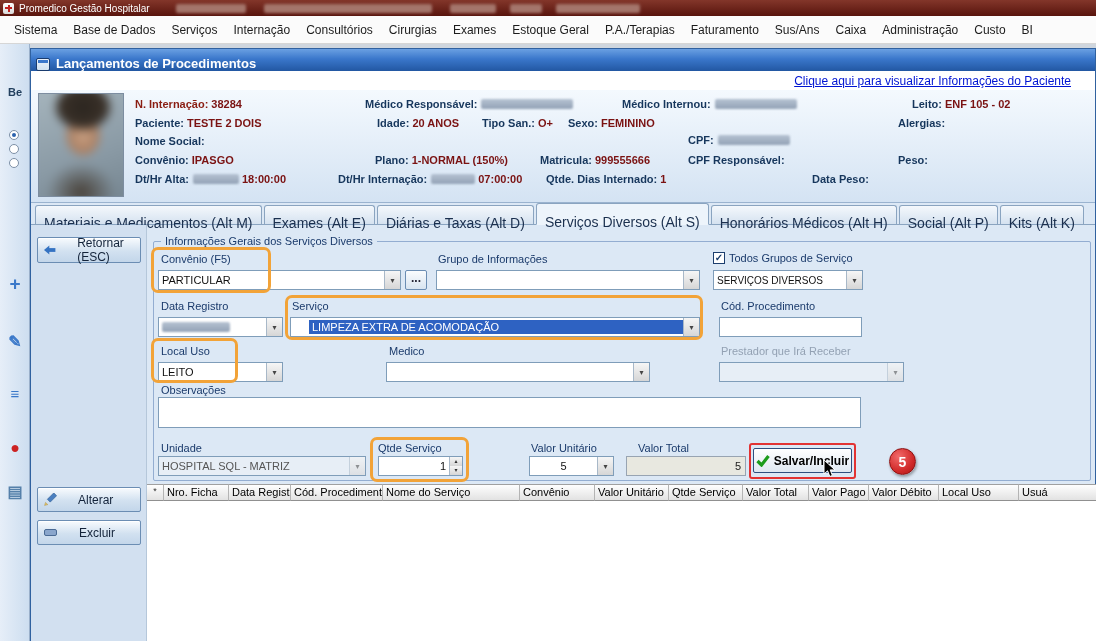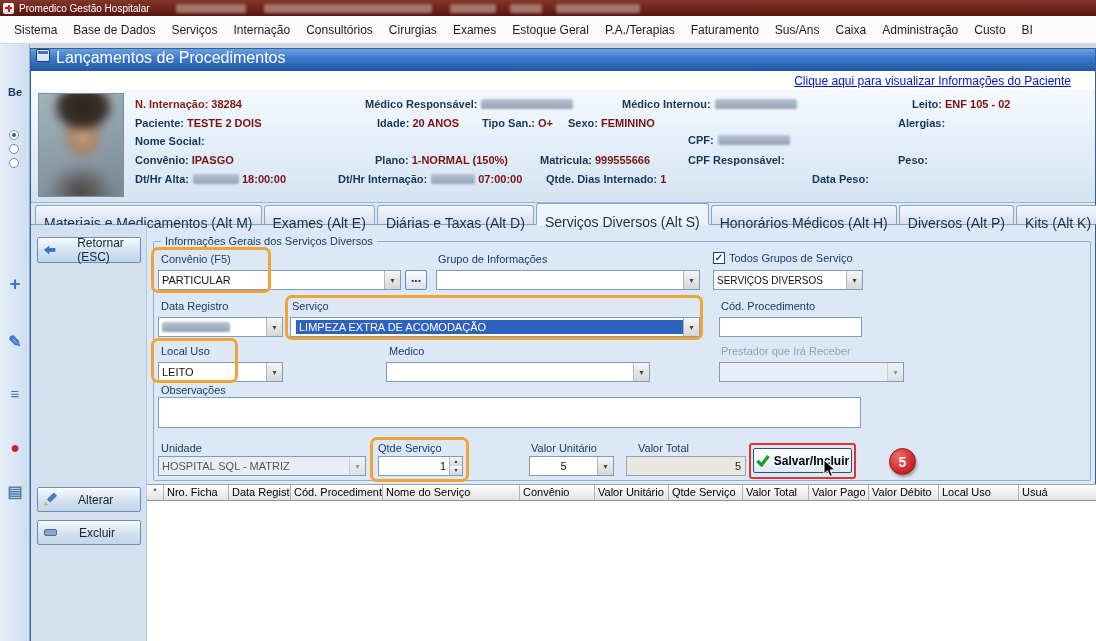--- a/index.html
+++ b/index.html
@@ -27,7 +27,7 @@
 
   
   .window{position:absolute;left:30px;top:48px;width:1066px;height:593px;background:#dce8f5;border:1px solid #30619f}
-  .win-titlebar{position:absolute;left:0;top:0;width:100%;height:22px;background:linear-gradient(#6aa0e2 0%,#3a77cb 45%,#2257a2 100%);display:flex;align-items:flex-start;color:#fff;font-size:16px;font-weight:normal;padding-left:5px}
+  .win-titlebar{position:absolute;left:0;top:0;width:100%;height:22px;background:linear-gradient(#6aa0e2 0%,#3a77cb 45%,#2257a2 100%);display:flex;align-items:flex-end;color:#fff;font-size:13px;font-weight:bold;padding-left:5px}
   .win-ico{width:14px;height:13px;background:linear-gradient(#eaf2fb,#cfe0f0);border:1px solid #1a3c6e;border-radius:2px;margin-right:6px;position:relative;flex:none}
   .win-ico::before{content:"";position:absolute;left:1px;top:1px;right:1px;height:3px;background:#3a77cb}
   .link-row{position:absolute;left:0;top:22px;width:1064px;height:19px;background:#fff;display:flex;align-items:center;justify-content:flex-end;padding-right:24px}

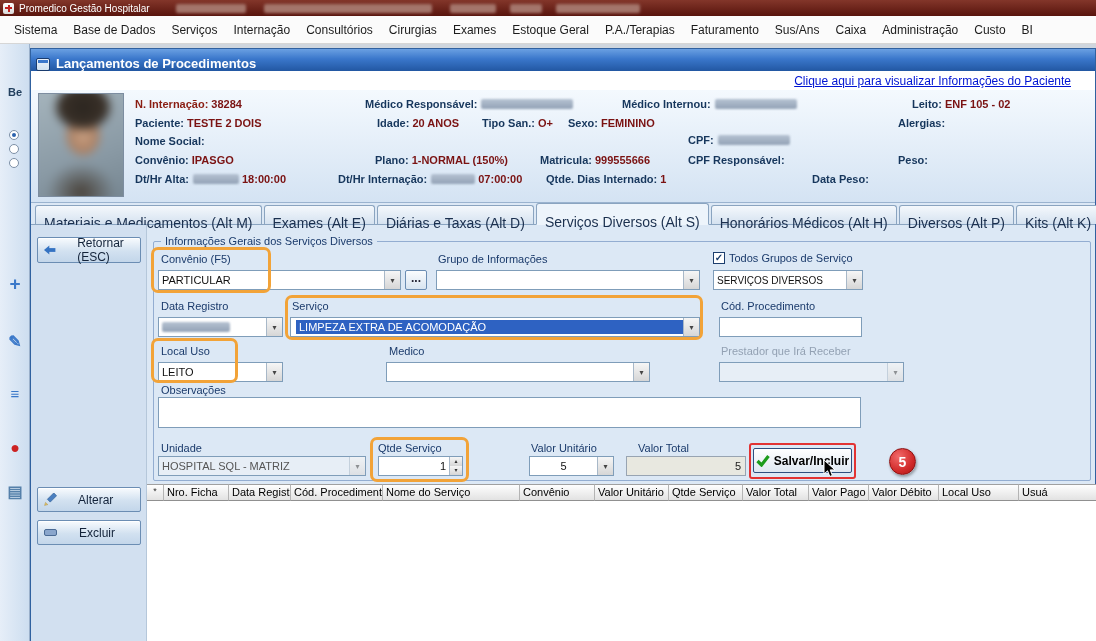--- a/index.html
+++ b/index.html
@@ -222,7 +222,7 @@
     <span class="tab">Diárias e Taxas (Alt D)</span>
     <span class="tab active">Serviços Diversos (Alt S)</span>
     <span class="tab">Honorários Médicos (Alt H)</span>
-    <span class="tab">Diversos (Alt P)</span>
+    <span class="tab">Social (Alt P)</span>
     <span class="tab">Kits (Alt K)</span>
   </div>
 

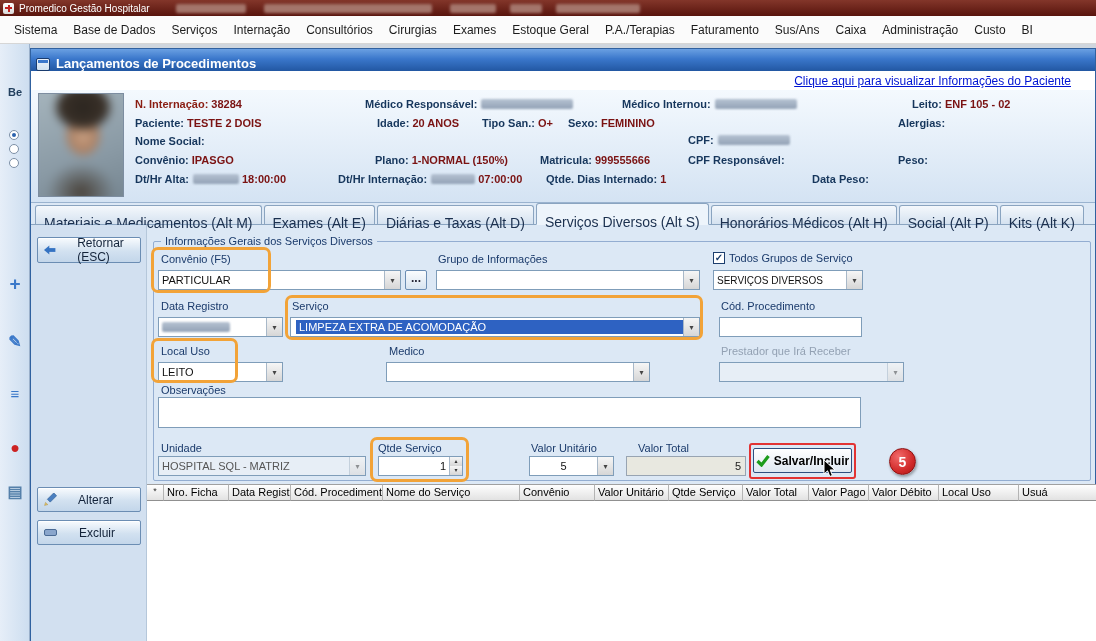--- a/index.html
+++ b/index.html
@@ -69,7 +69,7 @@
   .combo.num .combo-text{margin-left:auto;padding-right:3px}
   .combo.disabled{background:#e7eef6}
   .combo.disabled .combo-text{color:#555}
-  .sel-text{background:#2e62c2;color:#fff;padding:1px 3px;font-size:11px;white-space:nowrap;overflow:hidden;margin:1px 0 1px 5px}
+  .sel-text{background:#2e62c2;color:#fff;padding:1px 3px;font-size:11px;white-space:nowrap;overflow:hidden;margin:1px 0 1px 18px}
   .tinput{position:absolute;background:#fff;border:1px solid #7f9db9;z-index:2}
   .mini-btn{position:absolute;width:22px;height:20px;border:1px solid #6b8db3;border-radius:2px;background:linear-gradient(#fafcfe,#d8e4f0);font-size:12px;font-weight:bold;text-align:center;line-height:14px;color:#223;z-index:2;cursor:pointer}
   .checkbox-row{position:absolute;display:flex;align-items:center;gap:4px;font-size:11px;color:#1a3a6b;z-index:2;cursor:pointer}

